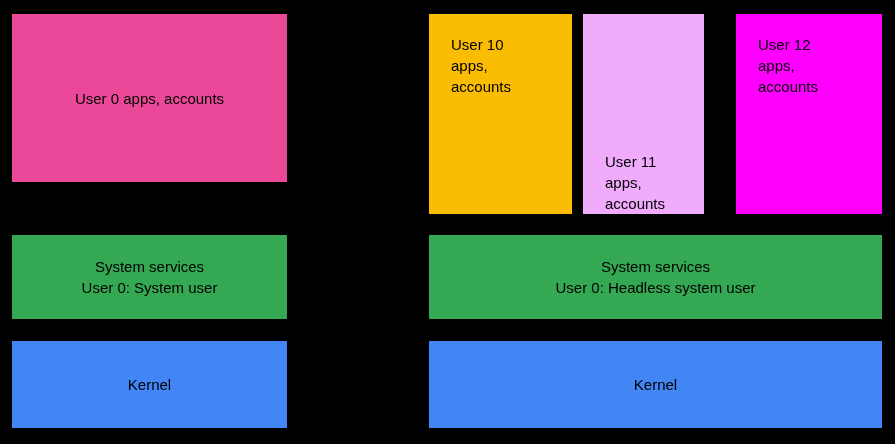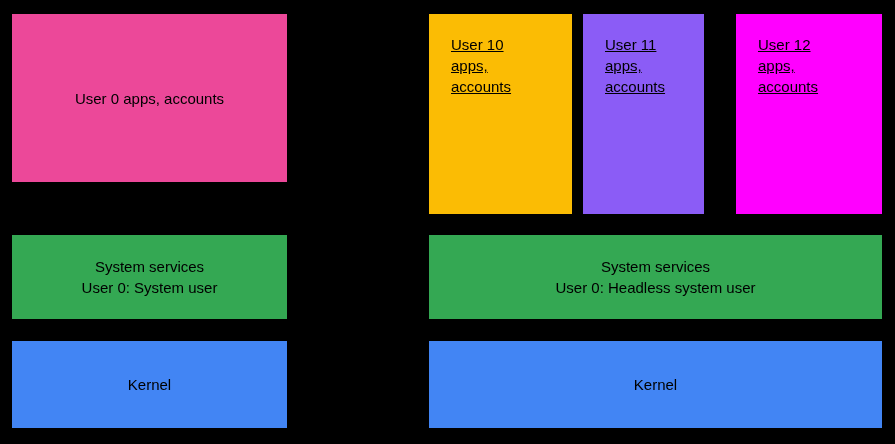--- a/index.html
+++ b/index.html
@@ -38,7 +38,6 @@
     align-items: flex-start;
     justify-content: flex-start;
     text-align: left;
-    text-decoration: underline;
   }
   .block .label {
     display: block;

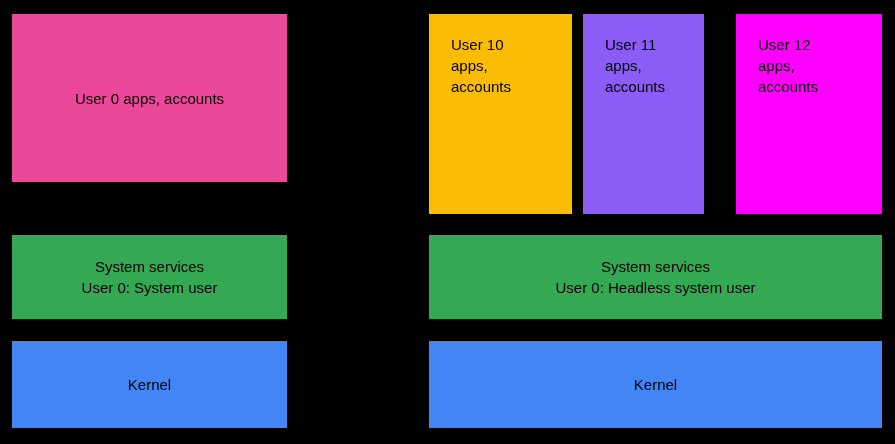--- a/index.html
+++ b/index.html
@@ -49,7 +49,7 @@
   #blk-kernel-left  { left: 12px;  top: 341px; width: 275px; height: 87px;  background: #4285F4; }
   
   #blk-user10-apps  { left: 429px; top: 14px;  width: 143px; height: 200px; background: #FBBC04; }
-  #blk-user11-apps  { left: 583px; top: 14px;  width: 121px; height: 200px; background: #8b5cf6; }
+  #blk-user11-apps  { left: 583px; top: 14px;  width: 121px; height: 200px; background: #f0abfc; align-items: flex-end; }
   #blk-user12-apps  { left: 736px; top: 14px;  width: 146px; height: 200px; background: #FF00FF; }
   
   #blk-sys-right    { left: 429px; top: 235px; width: 453px; height: 84px;  background: #34A853; }

